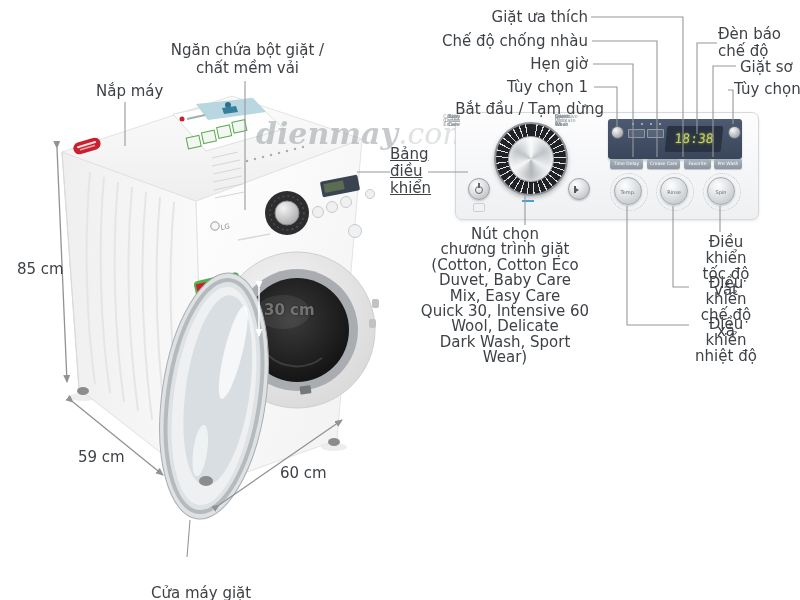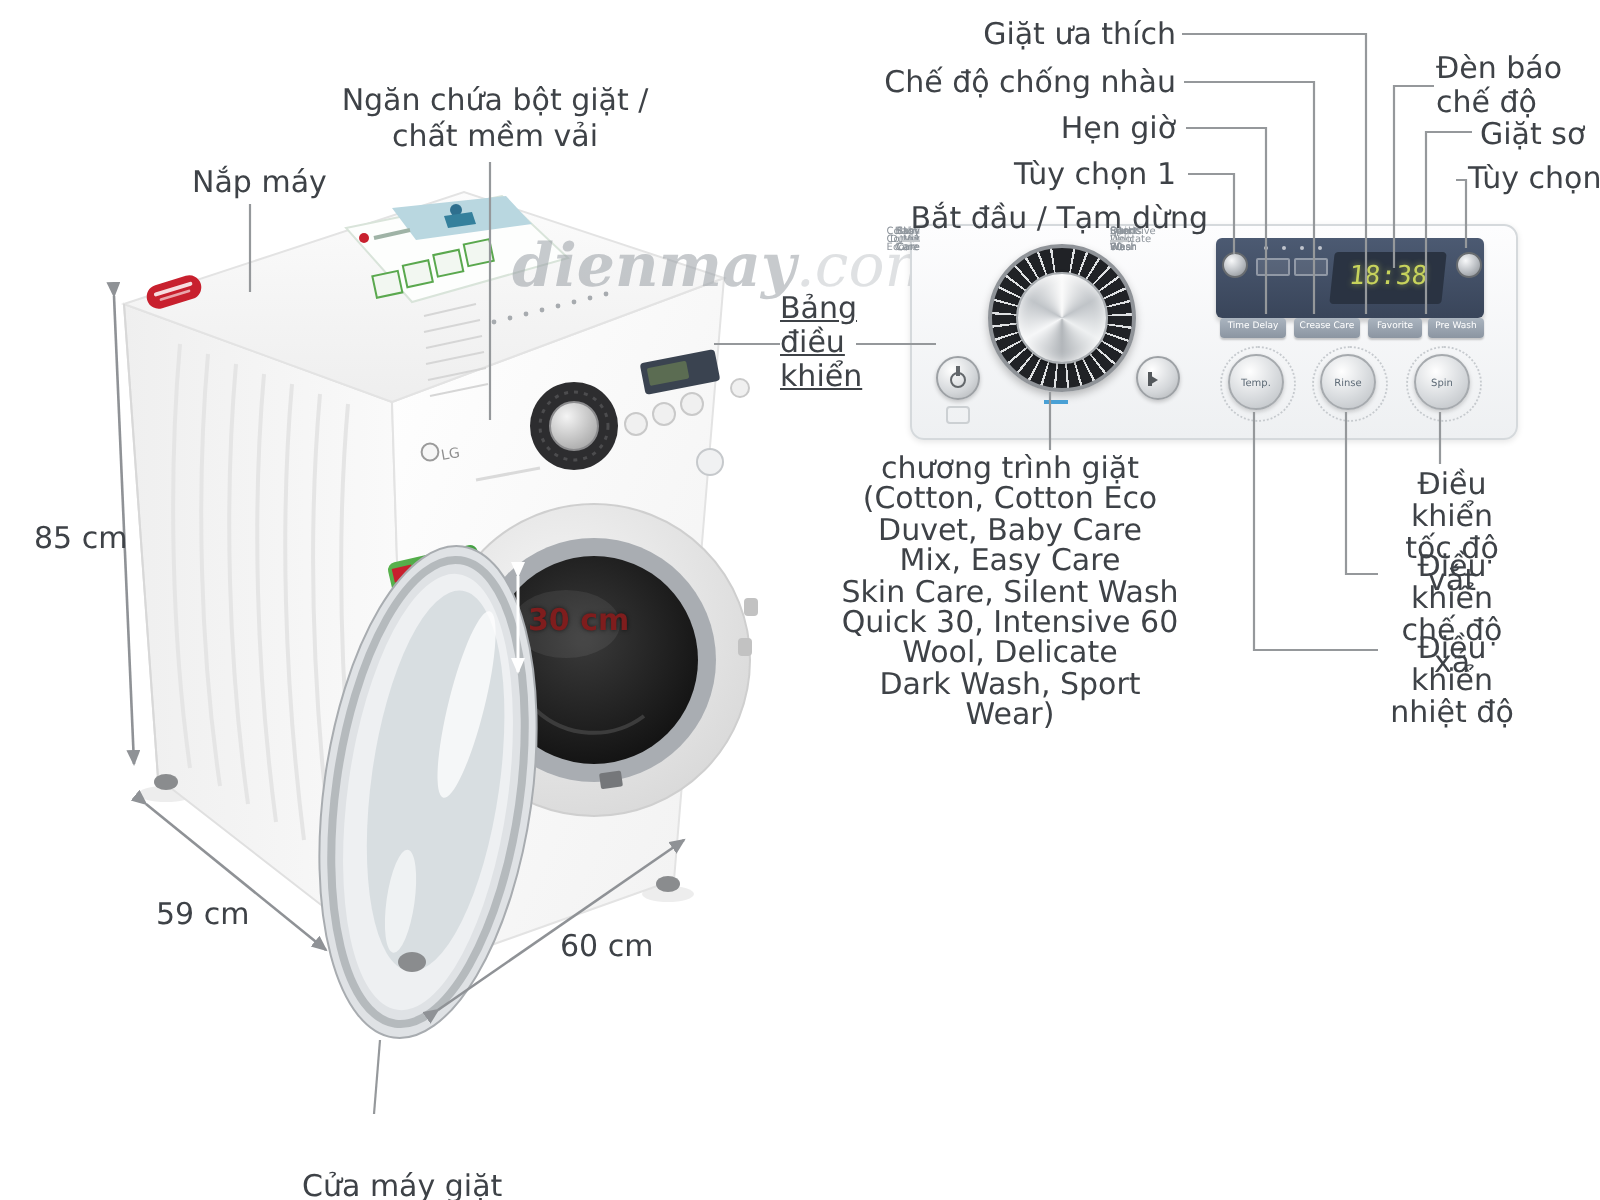--- a/index.html
+++ b/index.html
@@ -394,6 +394,7 @@
   <div class="lbl" style="left:734px;top:80px;">Tùy chọn 2</div>
 
   <div class="lbl center" style="left:419px;top:227px;width:172px;line-height:15.4px;">
+    <div>Nút chọn</div>
     <div>chương trình giặt</div>
     <div>(Cotton, Cotton Eco</div>
     <div>Duvet, Baby Care</div>

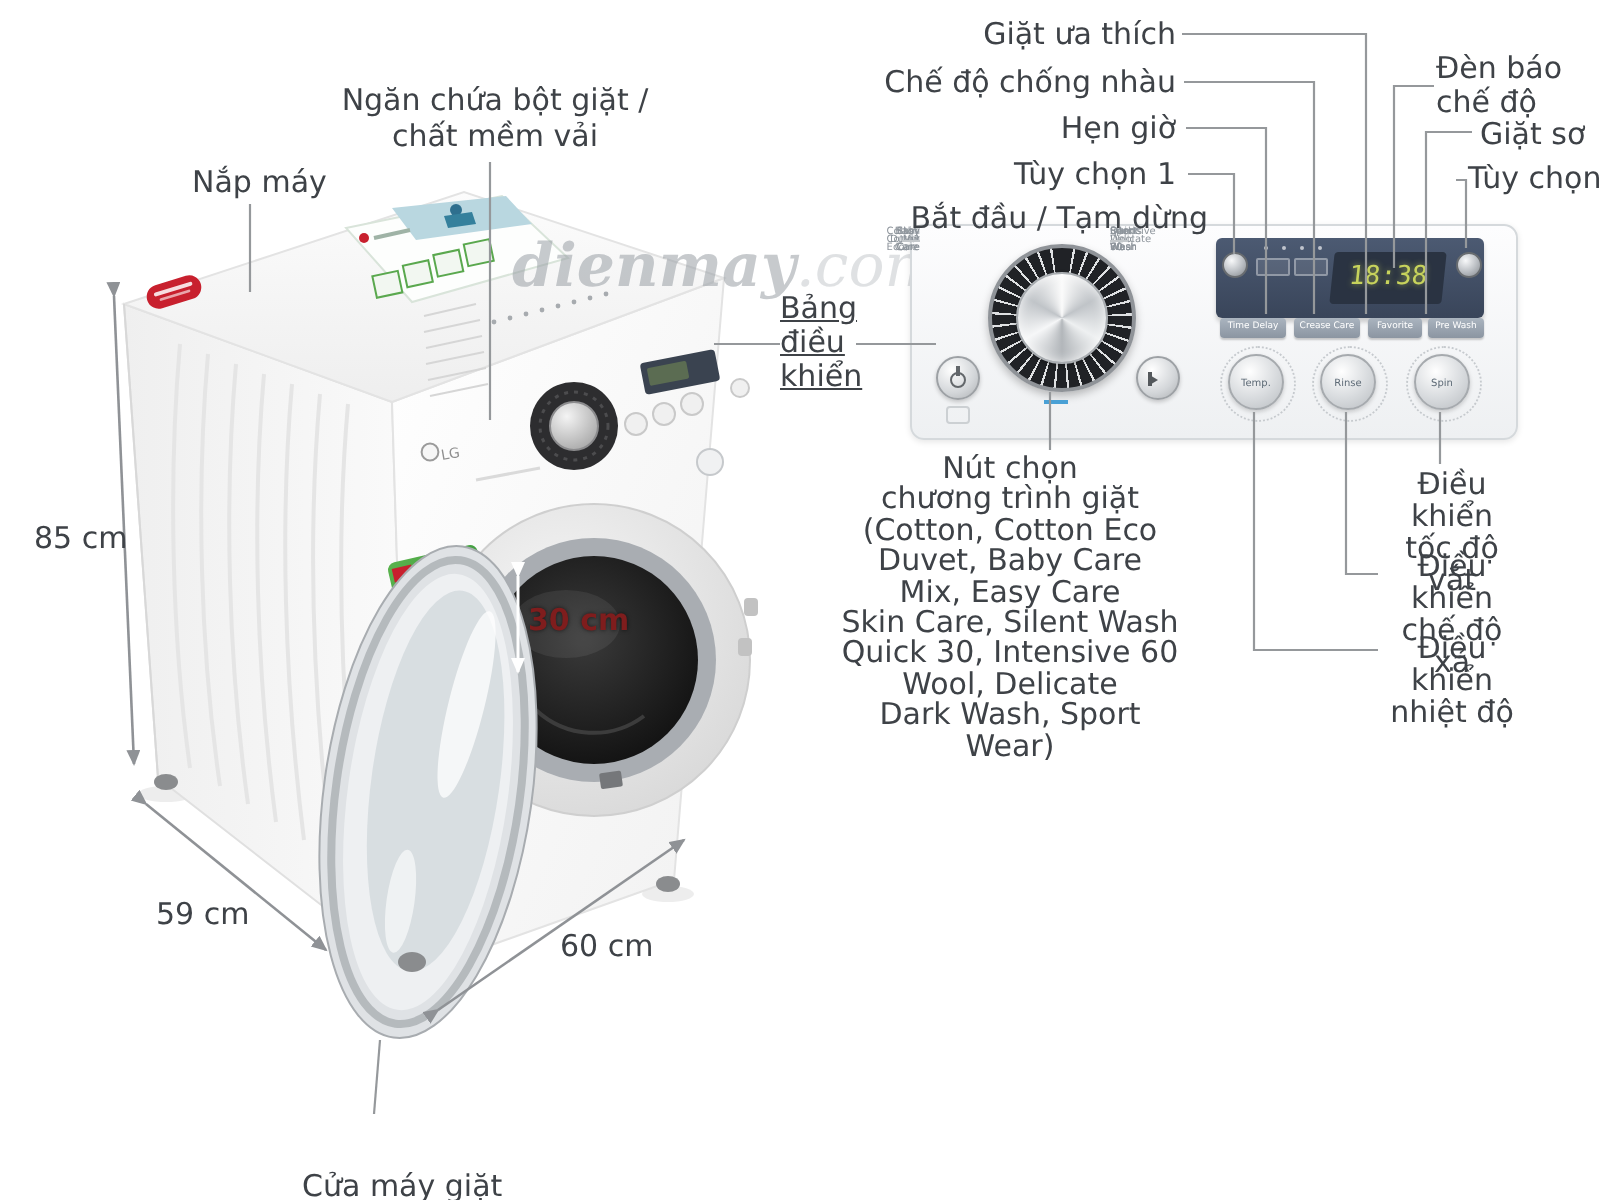--- a/index.html
+++ b/index.html
@@ -14,7 +14,7 @@
   #watermark{position:absolute;left:256px;top:116px;z-index:2;font-family:"DejaVu Serif",serif;
              font-style:italic;font-weight:bold;font-size:30px;color:#9aa0a6;opacity:.55;letter-spacing:0;}
   #watermark .tld{color:#c6cacd;font-weight:normal;}
-  #dim-30{color:#7f1d1d;font-weight:bold;text-shadow:0 0 2px rgba(0,0,0,.6);}
+  #dim-30{color:#737373;font-weight:bold;text-shadow:0 0 2px rgba(0,0,0,.6);}
   
   #panel{position:absolute;left:455px;top:112px;width:302px;height:106px;z-index:2;
          background:linear-gradient(#fdfdfe,#eef0f2);border:1px solid #d5d9dc;border-radius:7px;

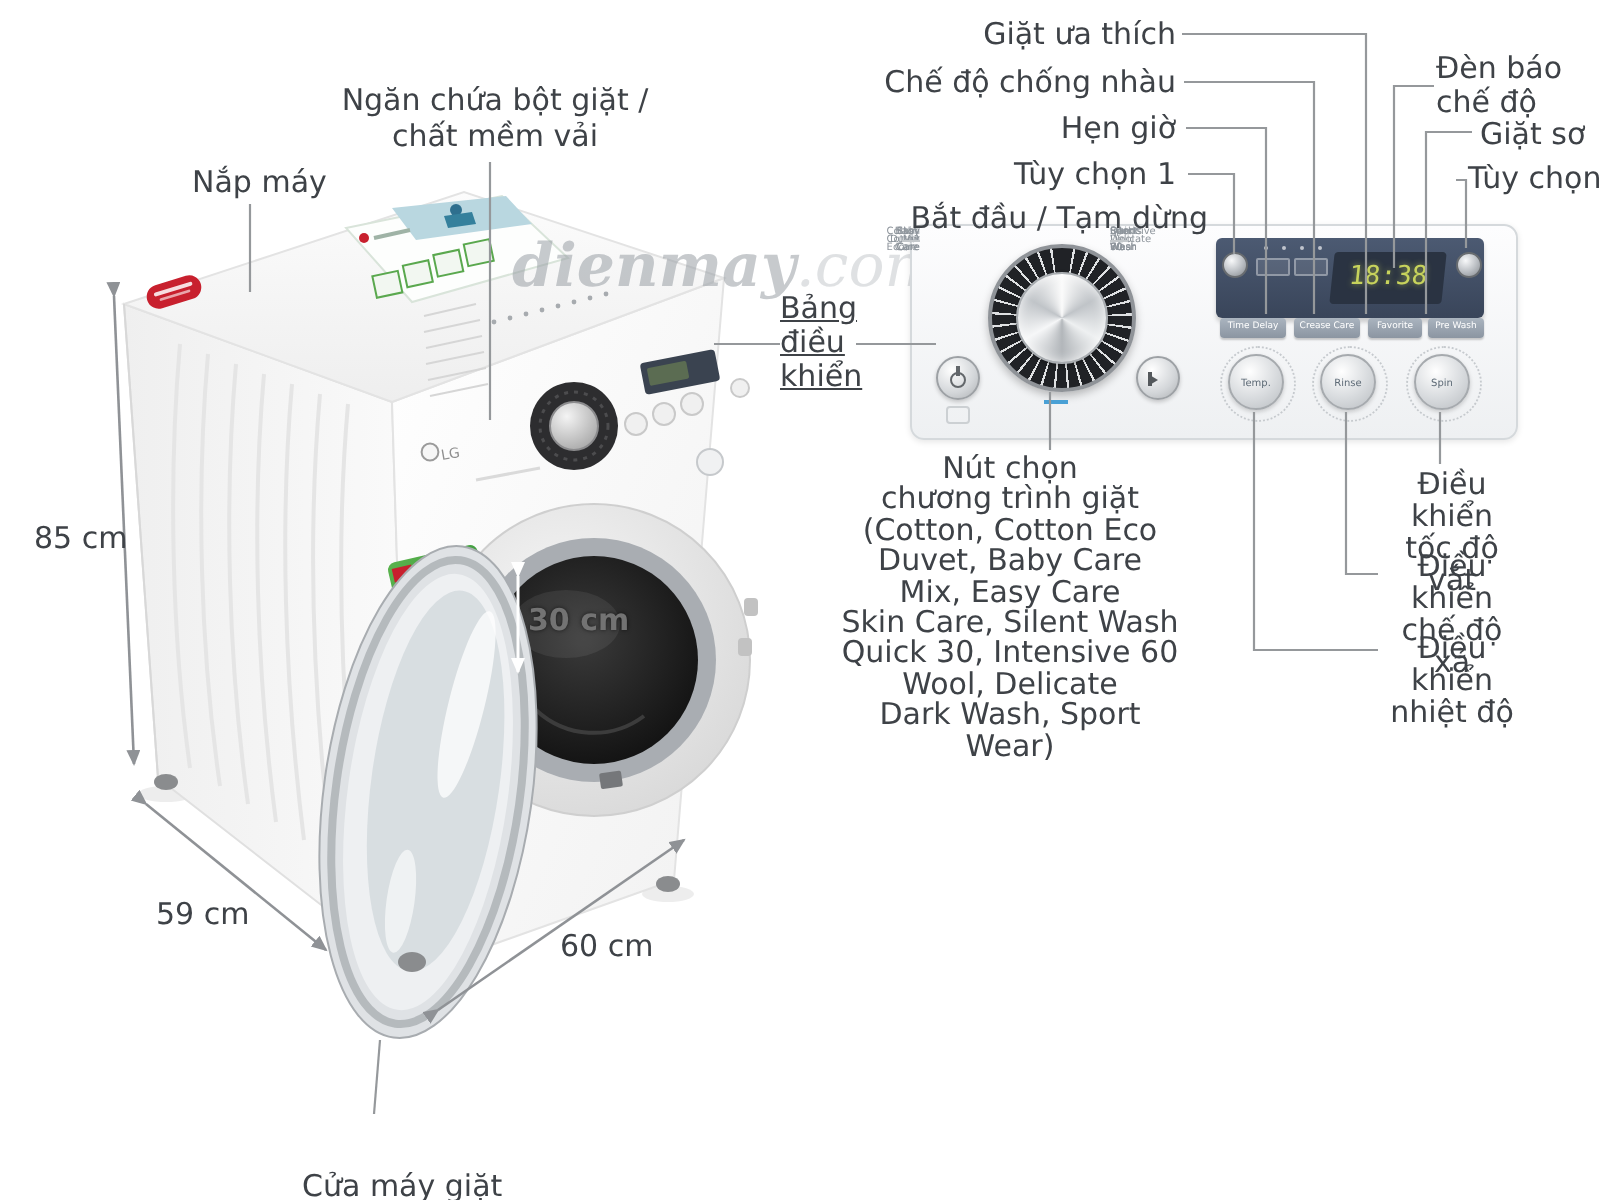--- a/index.html
+++ b/index.html
@@ -399,7 +399,6 @@
     <div>(Cotton, Cotton Eco</div>
     <div>Duvet, Baby Care</div>
     <div>Mix, Easy Care</div>
-    <div>Skin Care, Silent Wash</div>
     <div>Quick 30, Intensive 60</div>
     <div>Wool, Delicate</div>
     <div>Dark Wash, Sport Wear)</div>

